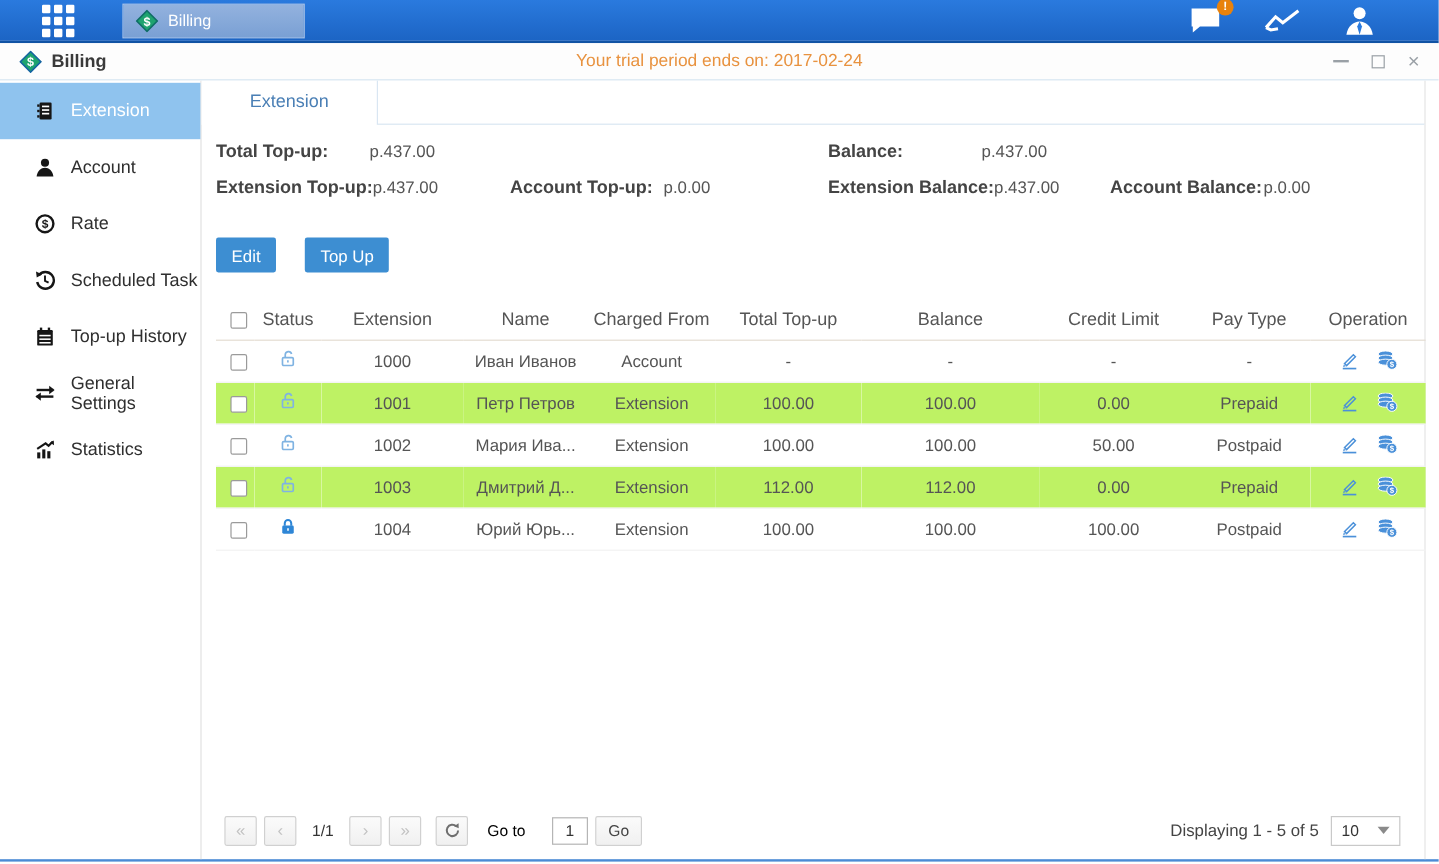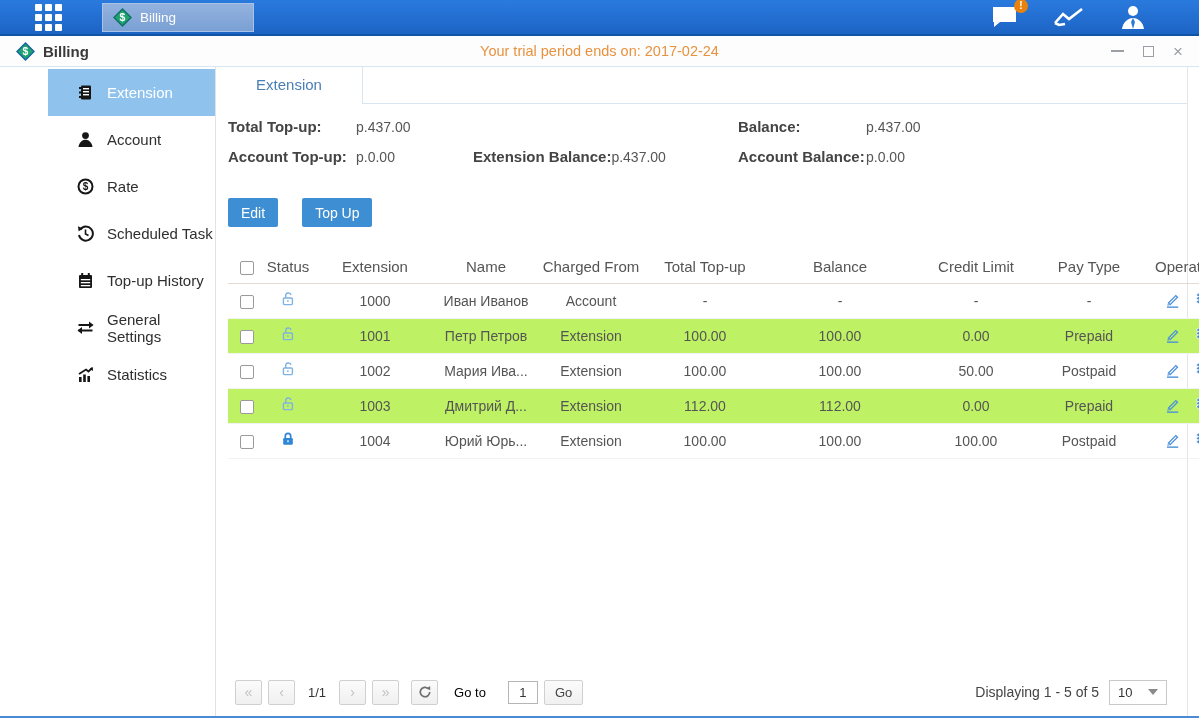--- a/index.html
+++ b/index.html
@@ -32,7 +32,7 @@
   .ic-close { font-size:17px; line-height:11px; }
 
   
-  .appbody { display:flex; height:651px; border-bottom:2px solid #4b8bd5;padding-left:48px; }
+  .appbody { display:flex; height:651px; border-bottom:2px solid #4b8bd5; }
   .sidebar { width:168px; border-right:1px solid #e2e2e2; padding-top:2px; flex:none; }
   .side-item { height:47px; display:flex; align-items:center; padding-left:29px; gap:13px;
     font-size:15px; color:#2f2f2f; cursor:pointer; }

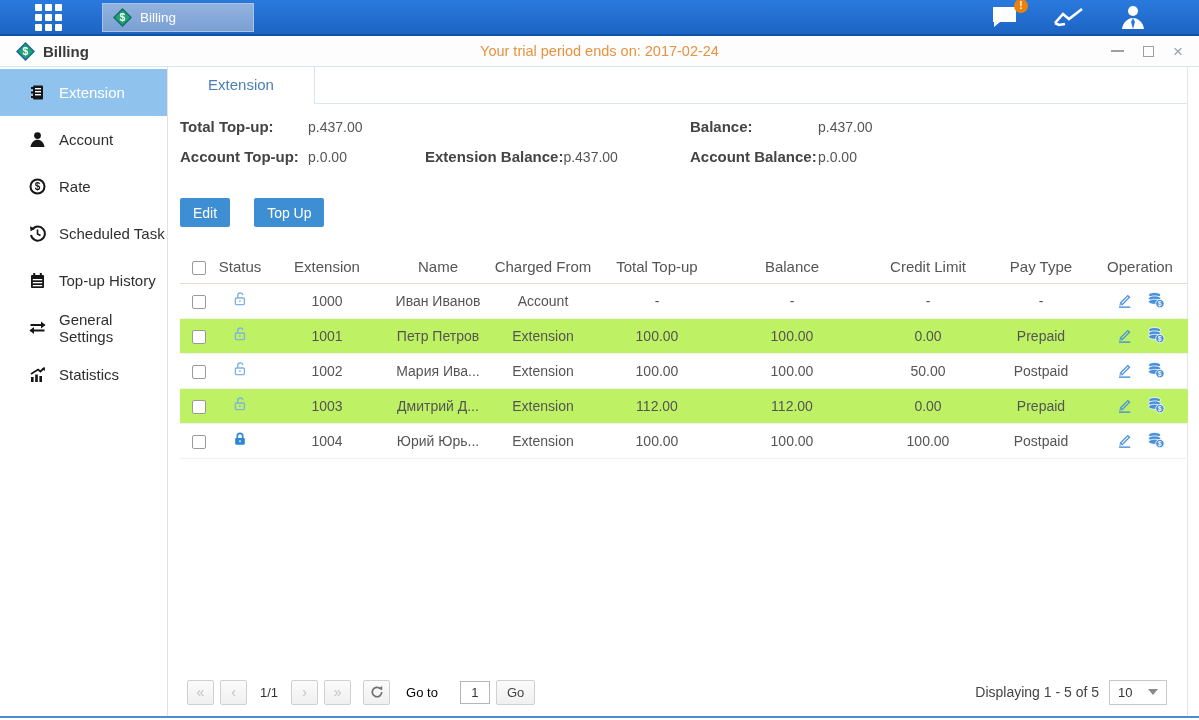--- a/index.html
+++ b/index.html
@@ -252,6 +252,7 @@
         <div></div>
         <div><span class="sum-label">Balance:</span><span class="sum-value">p.437.00</span></div>
         <div></div>
+        <div><span class="sum-label">Extension Top-up:</span><span class="sum-value">p.437.00</span></div>
         <div><span class="sum-label">Account Top-up:</span><span class="sum-value">p.0.00</span></div>
         <div><span class="sum-label">Extension Balance:</span><span class="sum-value">p.437.00</span></div>
         <div><span class="sum-label">Account Balance:</span><span class="sum-value">p.0.00</span></div>

